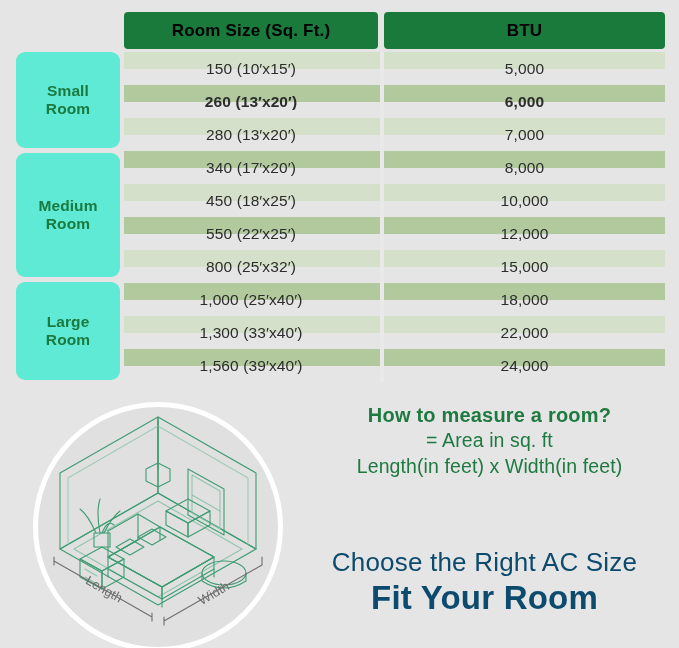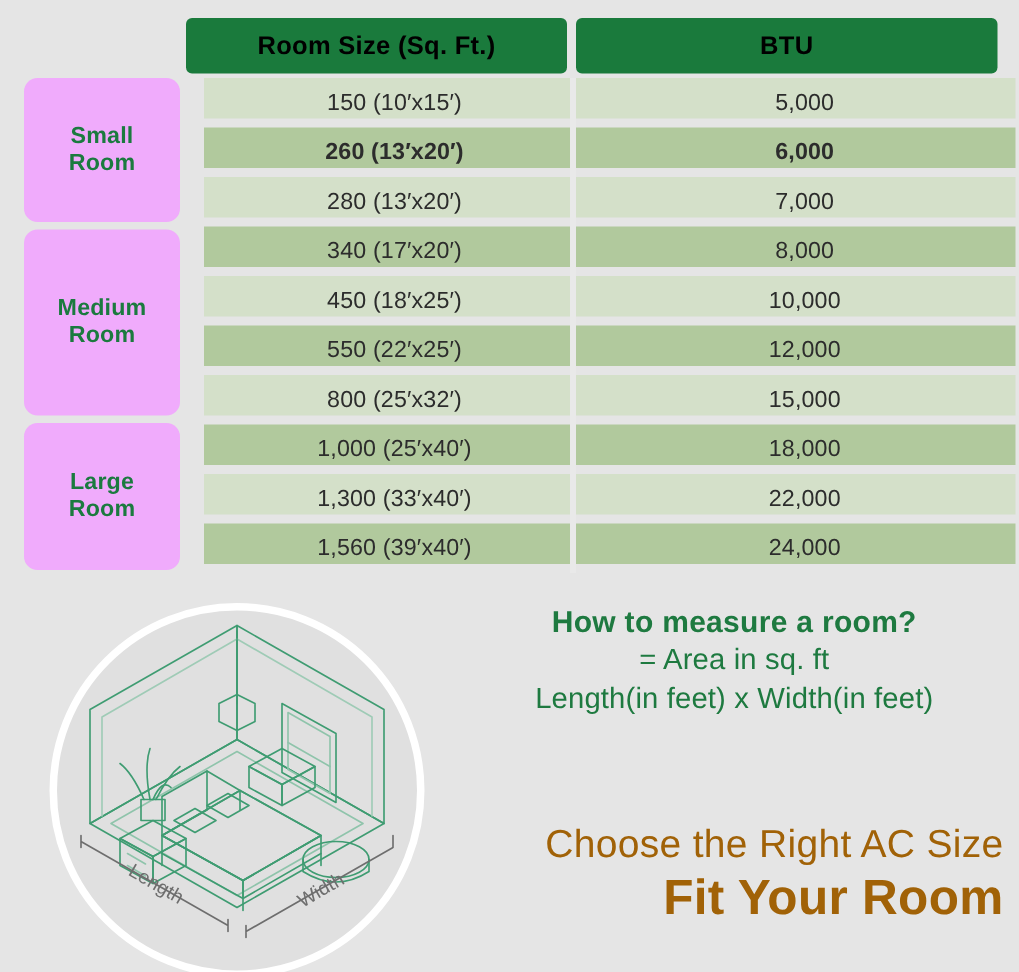--- a/index.html
+++ b/index.html
@@ -42,7 +42,7 @@
 
   
   #data-grid{position:absolute;left:124px;top:52px;width:541px;height:330px;}
-  .drow{position:absolute;left:12px;width:541px;height:27px;}
+  .drow{position:absolute;left:0;width:541px;height:17px;}
   .drow.odd {background:#d4e0c9;}
   .drow.even{background:#b1c99d;}
   .dcell{

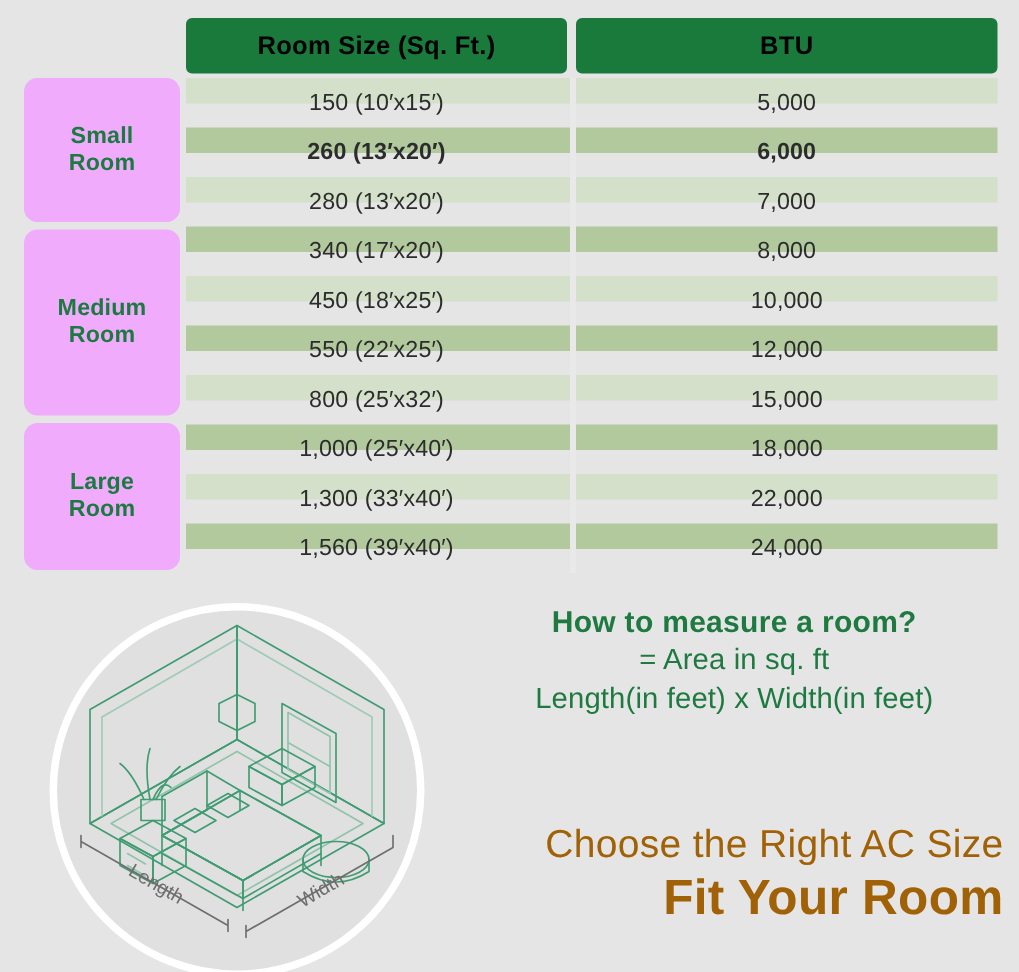--- a/index.html
+++ b/index.html
@@ -18,7 +18,7 @@
   #category-column{position:absolute;left:16px;top:52px;width:104px;height:328px;}
   .cat-card{
     position:absolute;left:0;width:104px;
-    background:#f0abfc;border-radius:9px;
+    background:#5eead4;border-radius:9px;
     display:flex;align-items:center;justify-content:center;
     text-align:center;
     color:#1b7a3f;font-weight:bold;font-size:15.5px;line-height:1.18;

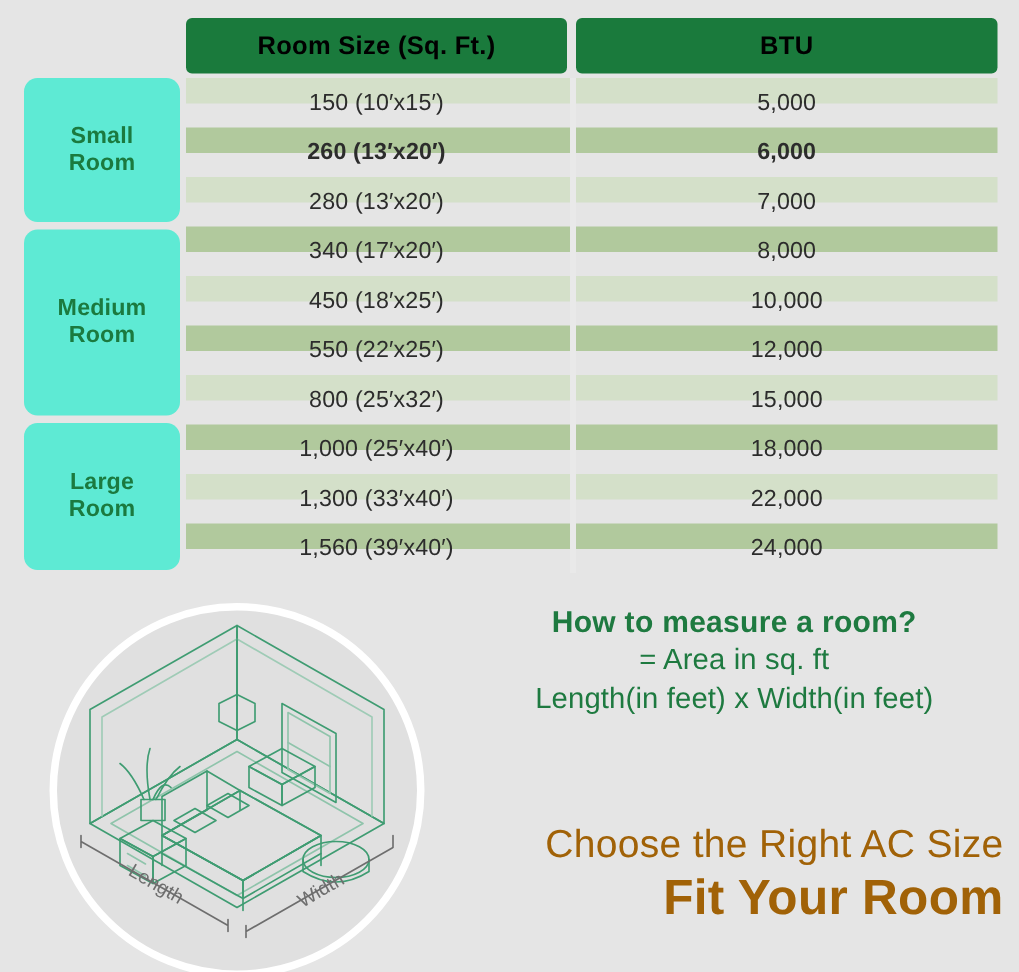--- a/index.html
+++ b/index.html
@@ -83,7 +83,7 @@
   
   #tagline-block{
     position:absolute;left:300px;top:156px;width:369px;
-    text-align:right;color:#a16207;
+    text-align:center;color:#0c4a6e;
   }
   #tagline-top{font-size:26px;font-weight:normal;letter-spacing:.2px;line-height:1.12;}
   #tagline-bottom{font-size:33px;font-weight:bold;letter-spacing:.2px;line-height:1.14;margin-top:2px;}

